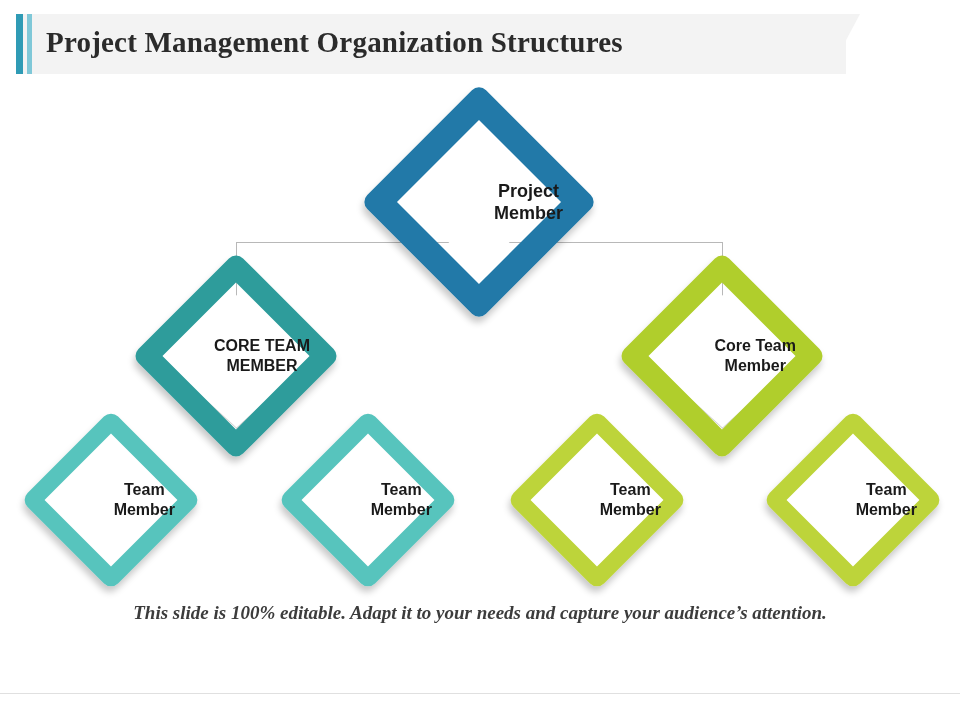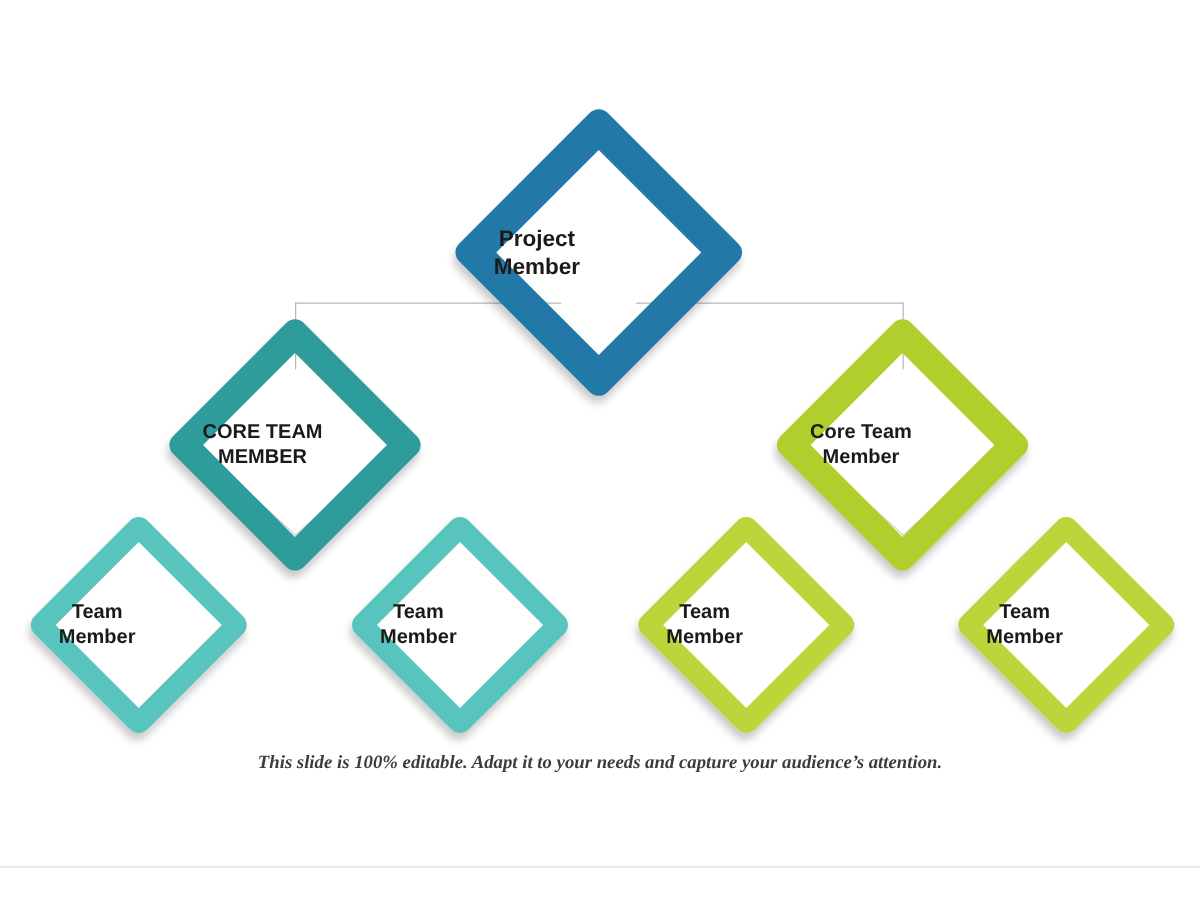--- a/index.html
+++ b/index.html
@@ -175,6 +175,13 @@
 
 <div class="slide">
 
+  <div class="header">
+    <div class="header-bg"></div>
+    <div class="header-bg-corner"></div>
+    <div class="header-accent-1"></div>
+    <div class="header-accent-2"></div>
+    <div class="slide-title">Project Management Organization Structures</div>
+  </div>
 
   <div class="diagram">
 

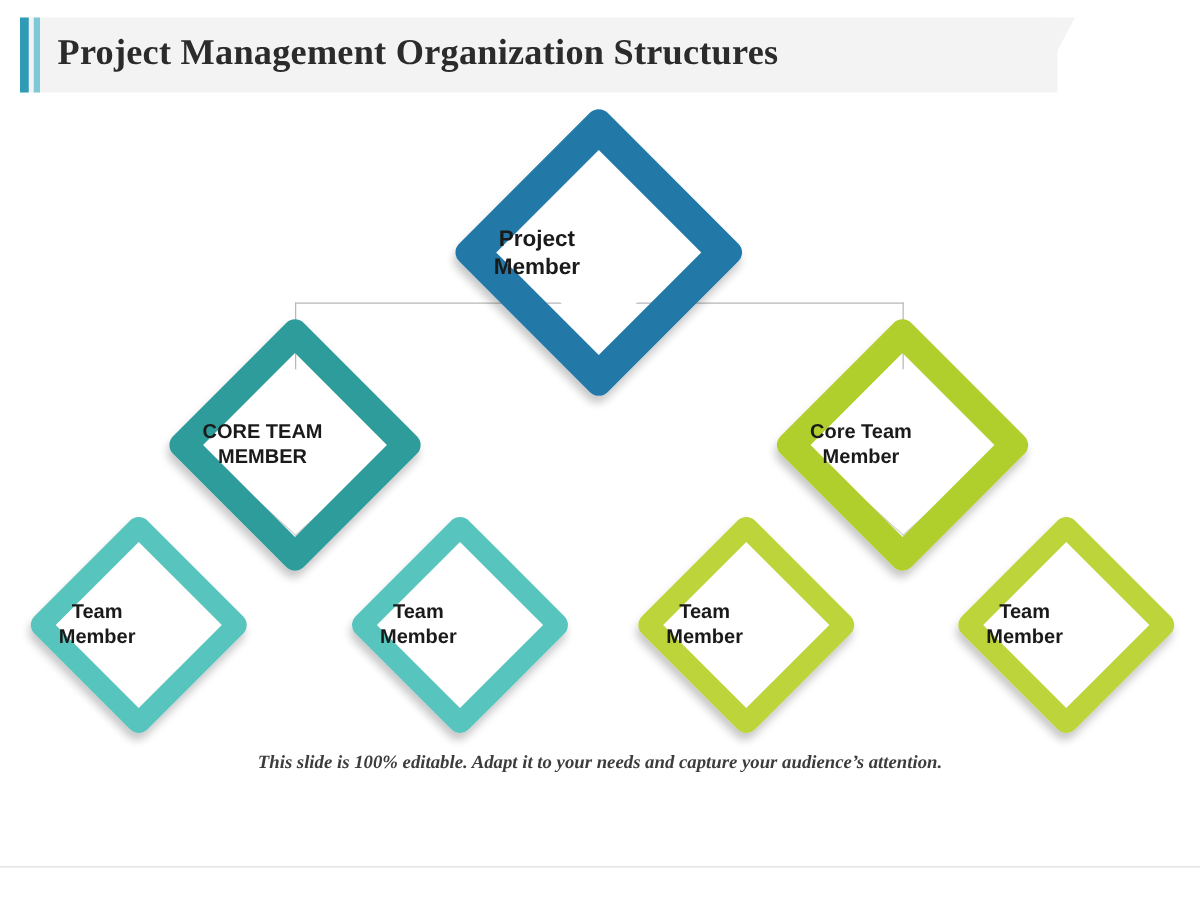--- a/index.html
+++ b/index.html
@@ -123,7 +123,7 @@
     height: 100%;
     display: flex;
     align-items: center;
-    justify-content: flex-start;
+    justify-content: flex-end;
     text-align: center;
     font-weight: bold;
     color: #1a1a1a;

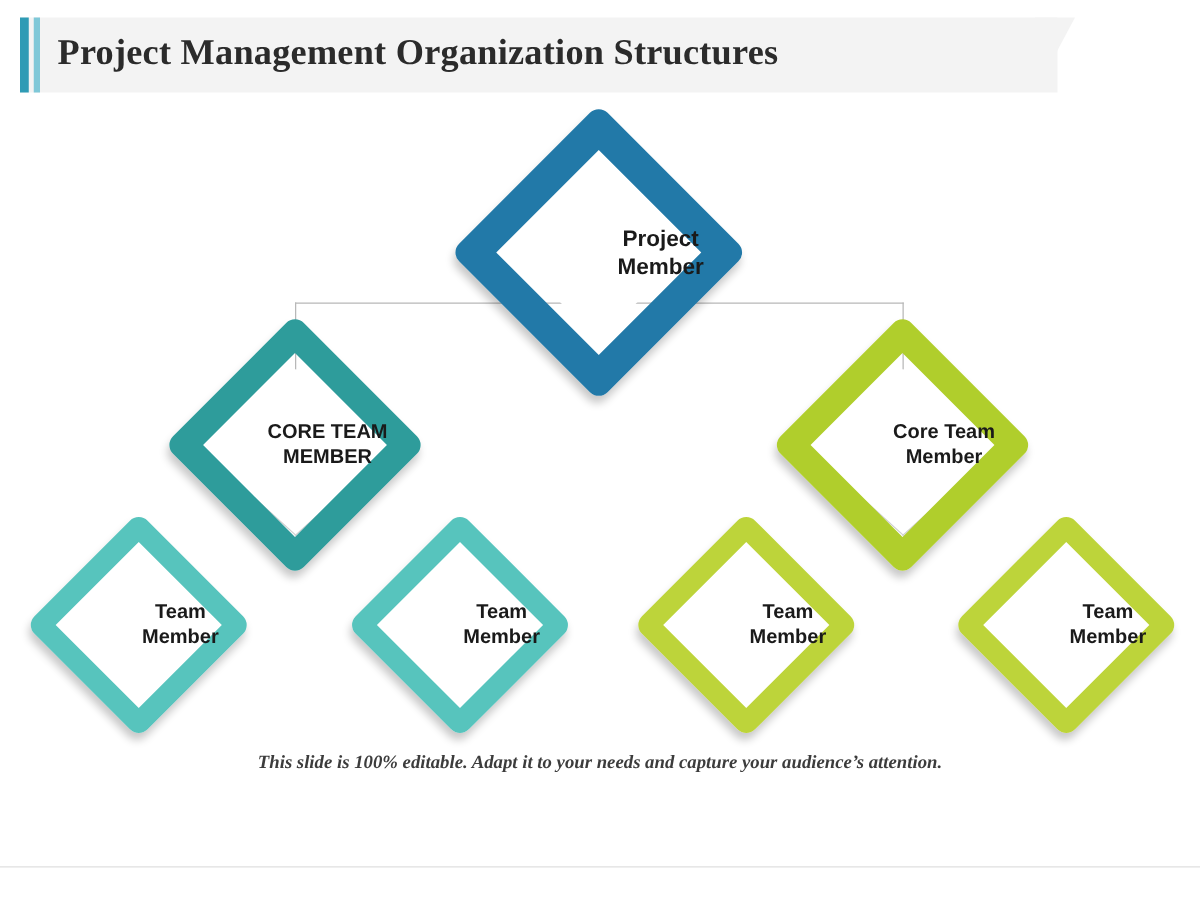--- a/index.html
+++ b/index.html
@@ -157,7 +157,7 @@
     font-family: "Liberation Serif", serif;
     font-style: italic;
     font-weight: bold;
-    font-size: 15px;
+    font-size: 19px;
     color: #3c3c3c;
   }
   .bottom-bar {

